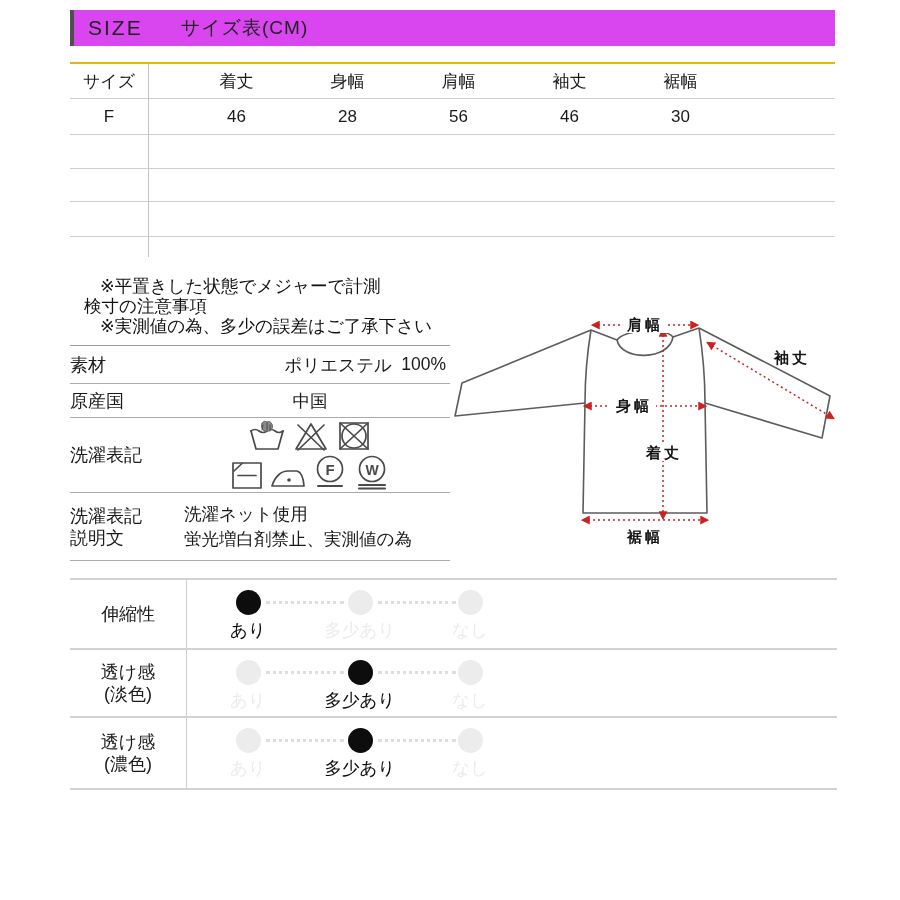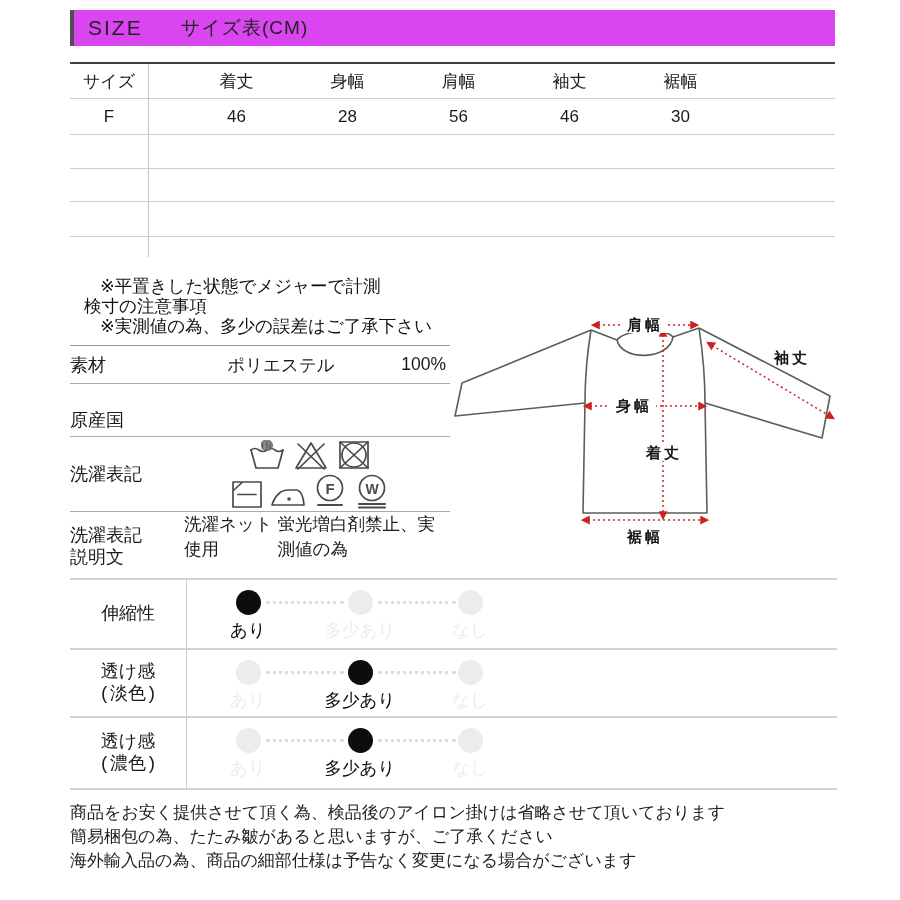--- a/index.html
+++ b/index.html
@@ -16,7 +16,7 @@
 
   
   #size-table { position:absolute; left:70px; top:62px; width:765px; height:193px;
-    border-top:2px solid #404040; font-size:17px; }
+    border-top:2px solid #eab308; font-size:17px; }
   #size-table .vdiv { position:absolute; left:78px; top:0; width:1px; height:193px; background:#c5c5c5; }
   .st-row { display:flex; align-items:center; border-bottom:1px solid #cdcdcd; }
   .st-row.h35 { height:35px; } .st-row.h36 { height:36px; } .st-row.h34 { height:34px; }

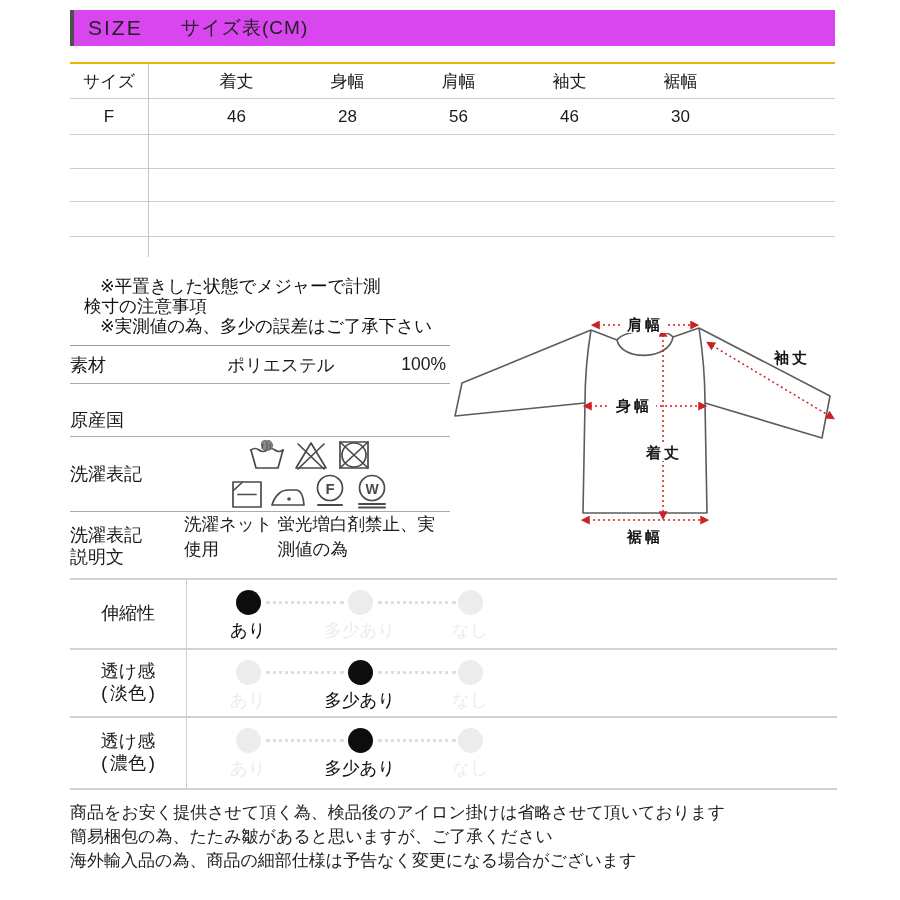--- a/index.html
+++ b/index.html
@@ -37,7 +37,7 @@
   .sp-content { flex:1; position:relative; height:100%;
     display:flex; align-items:center; justify-content:center; font-size:17.5px; }
   #row-material { height:38px; }
-  #row-material .mat-name { position:absolute; left:0; right:58px; text-align:center; }
+  #row-material .mat-name { position:absolute; left:0; right:58px; text-align:right; }
   #row-material .mat-pct { position:absolute; right:4px; }
   #row-origin { height:34px;margin-top:19px; }
   #row-care { height:75px; }

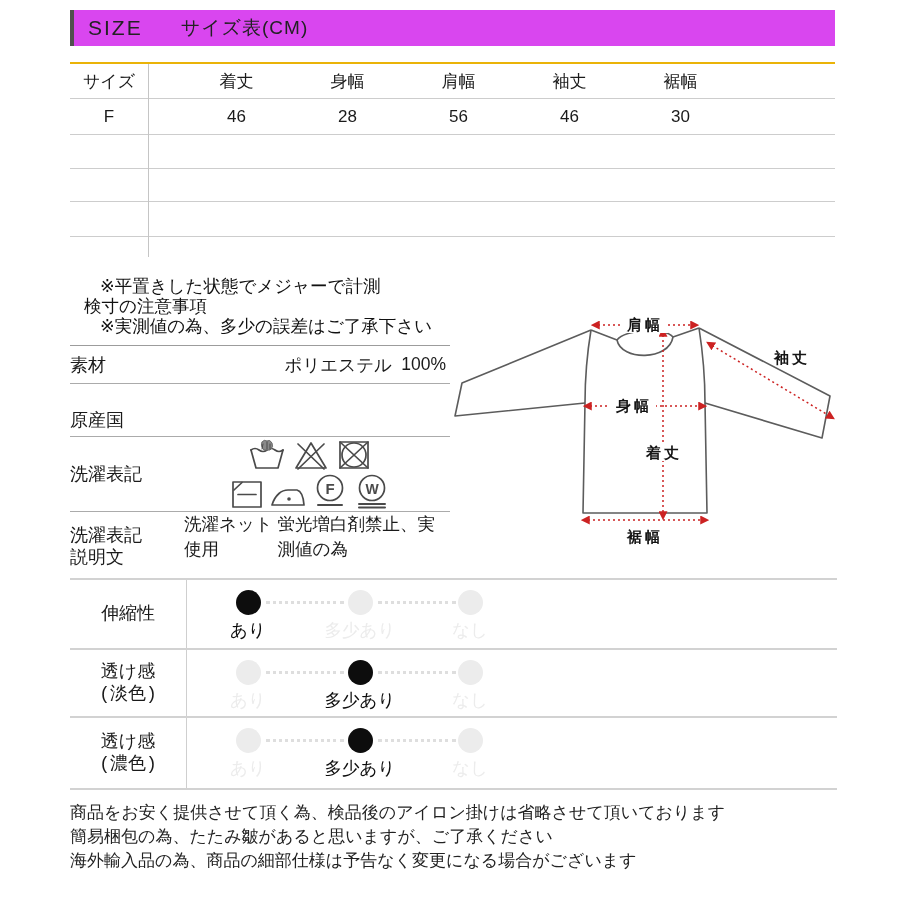--- a/index.html
+++ b/index.html
@@ -39,7 +39,7 @@
   #row-material { height:38px; }
   #row-material .mat-name { position:absolute; left:0; right:58px; text-align:right; }
   #row-material .mat-pct { position:absolute; right:4px; }
-  #row-origin { height:34px;margin-top:19px; }
+  #row-origin { height:34px; }
   #row-care { height:75px; }
   .care-icons { display:flex; flex-direction:column; align-items:center; gap:3px; }
   .care-icons .icon-line { display:flex; gap:6px; align-items:flex-end; }

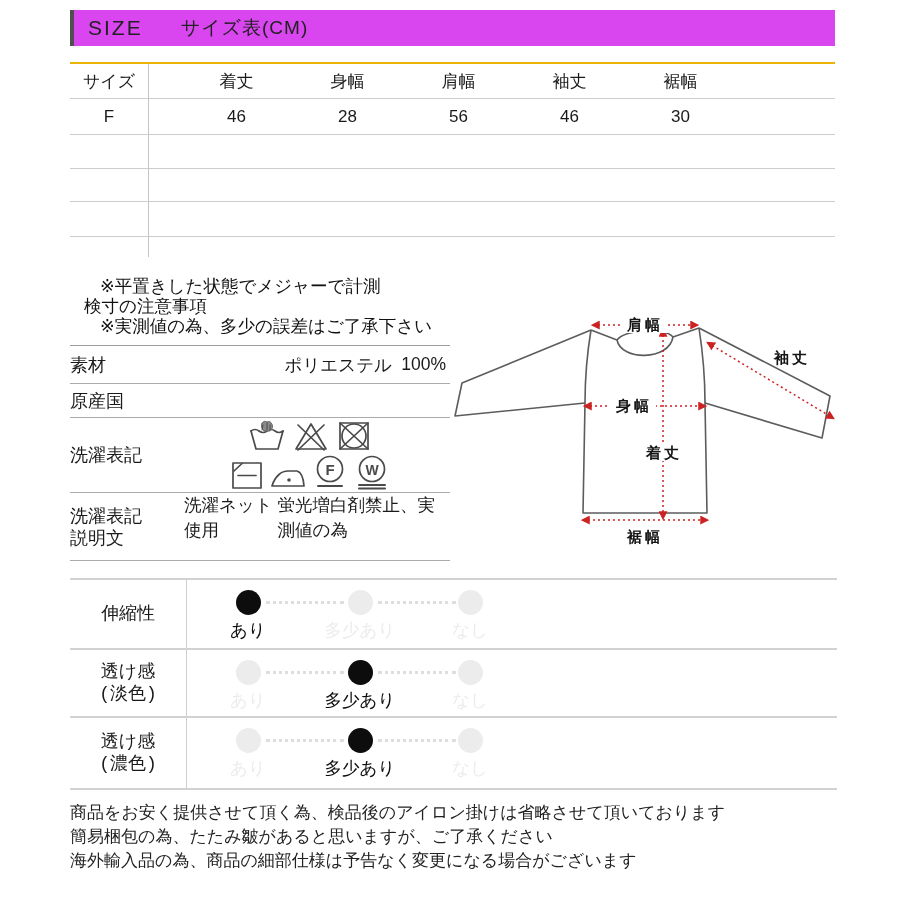--- a/index.html
+++ b/index.html
@@ -134,6 +134,7 @@
     </div>
     <div class="sp-row" id="row-origin">
       <div class="sp-label">原産国</div>
+      <div class="sp-content">中国</div>
     </div>
     <div class="sp-row" id="row-care">
       <div class="sp-label">洗濯表記</div>

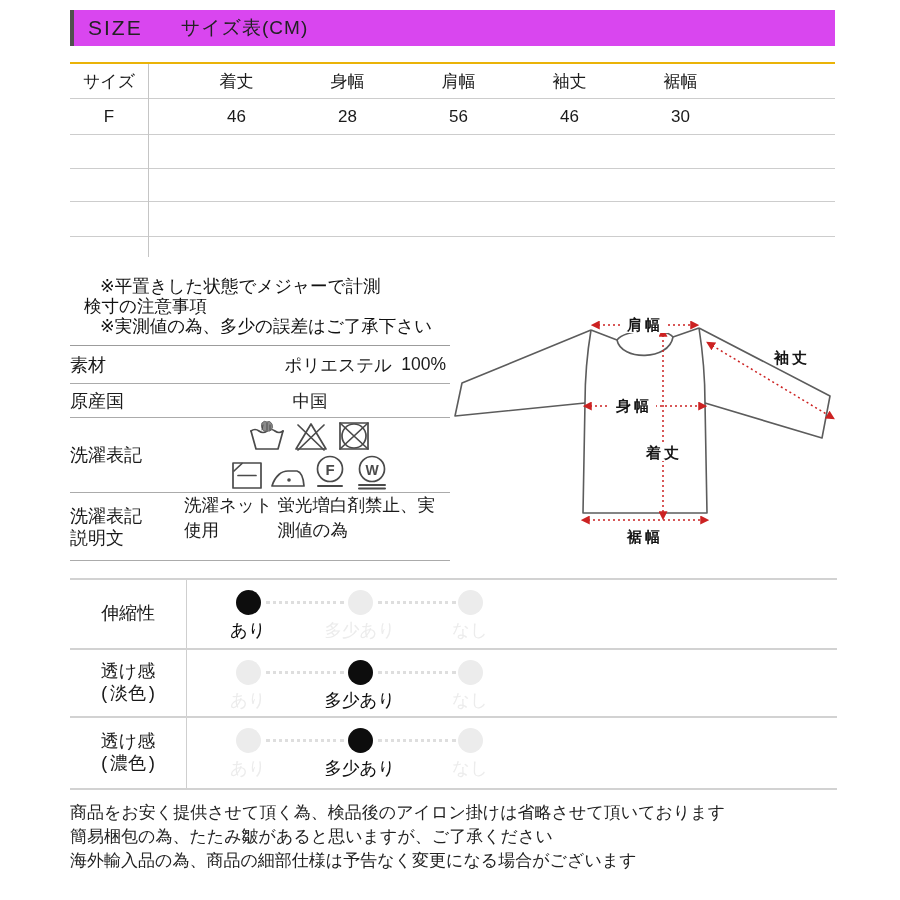--- a/index.html
+++ b/index.html
@@ -45,7 +45,7 @@
   .care-icons .icon-line { display:flex; gap:6px; align-items:flex-end; }
   .care-icons svg { display:block; }
   #row-caredesc { height:68px; }
-  #row-caredesc .sp-content { flex-direction:row; align-items:flex-start;
+  #row-caredesc .sp-content { flex-direction:column; align-items:flex-start;
     justify-content:center; padding-left:14px; line-height:25px; }
 
   

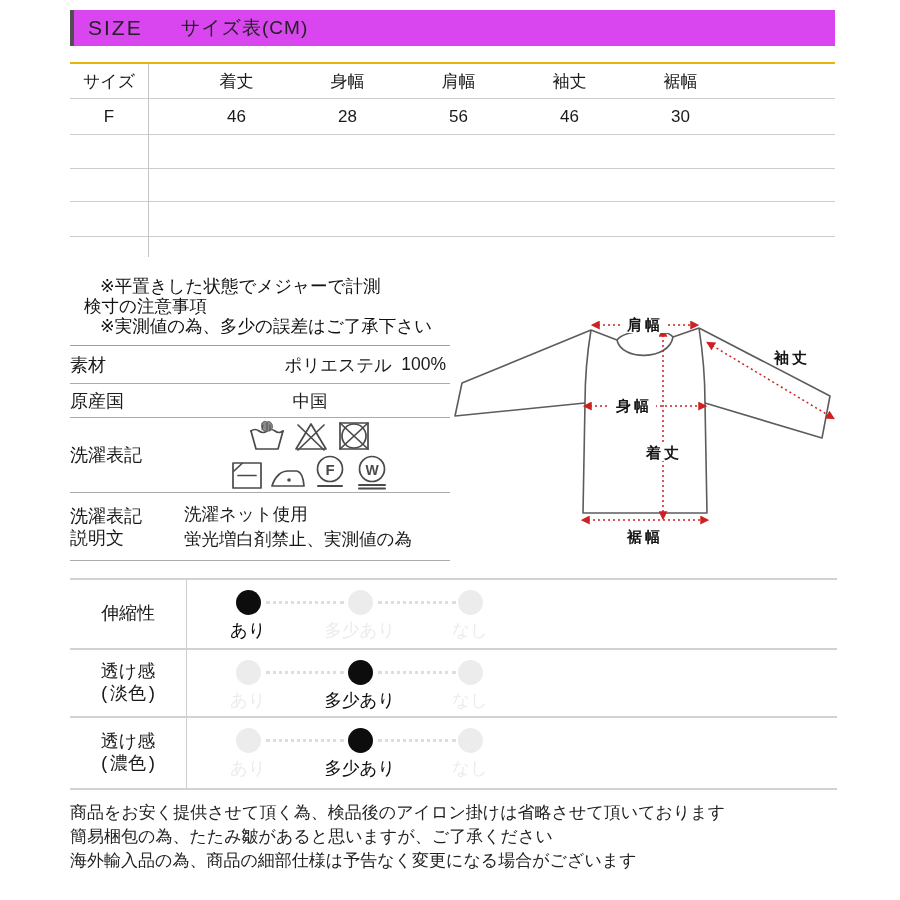--- a/index.html
+++ b/index.html
@@ -53,7 +53,7 @@
   #diagram text { font-size:15px; font-weight:bold; letter-spacing:3px; fill:#151515; }
 
   
-  #ratings { position:absolute; left:70px; top:578px; width:767px;font-family:Liberation Mono, monospace; }
+  #ratings { position:absolute; left:70px; top:578px; width:767px; }
   .rt-row { position:relative; display:flex; border-top:2px solid #d2d2d2; }
   .rt-row.r1 { height:70px; } .rt-row.r2 { height:68px; } .rt-row.r3 { height:72px; }
   #ratings .rt-end { border-top:2px solid #d2d2d2; }

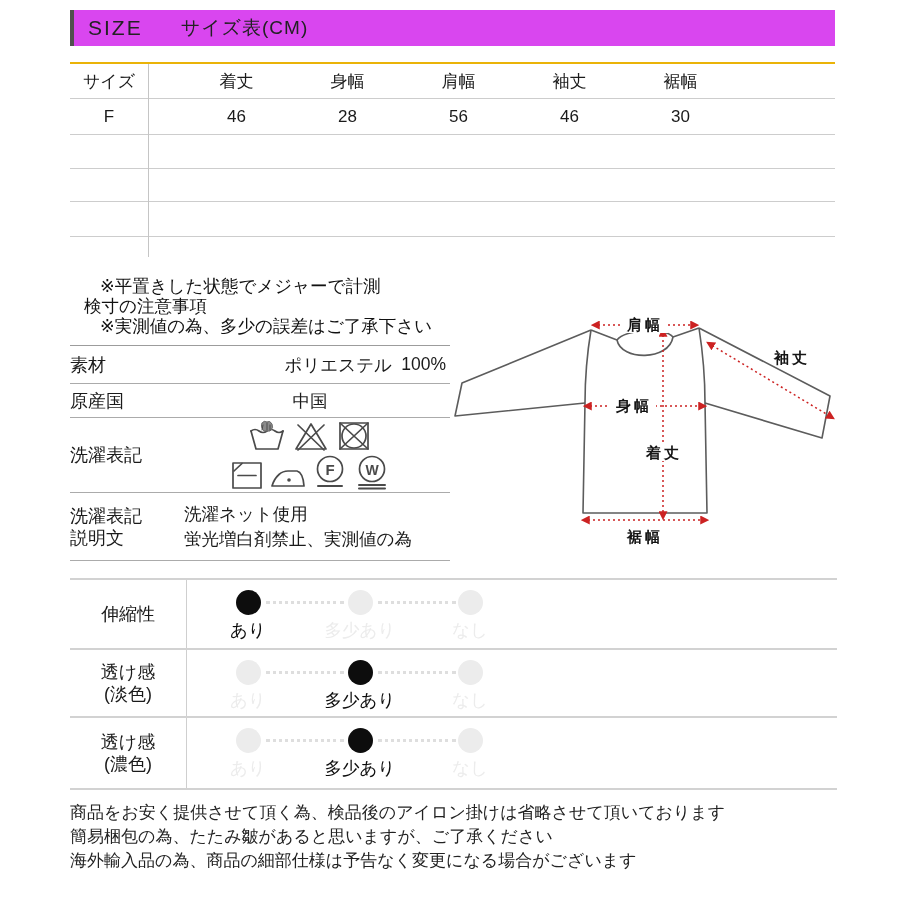--- a/index.html
+++ b/index.html
@@ -293,11 +293,6 @@
     <div class="rt-end"></div>
   </div>
 
-  <div id="footer">
-    <div>商品をお安く提供させて頂く為、検品後のアイロン掛けは省略させて頂いております</div>
-    <div>簡易梱包の為、たたみ皺があると思いますが、ご了承ください</div>
-    <div>海外輸入品の為、商品の細部仕様は予告なく変更になる場合がございます</div>
-  </div>
 
 </div>
 

